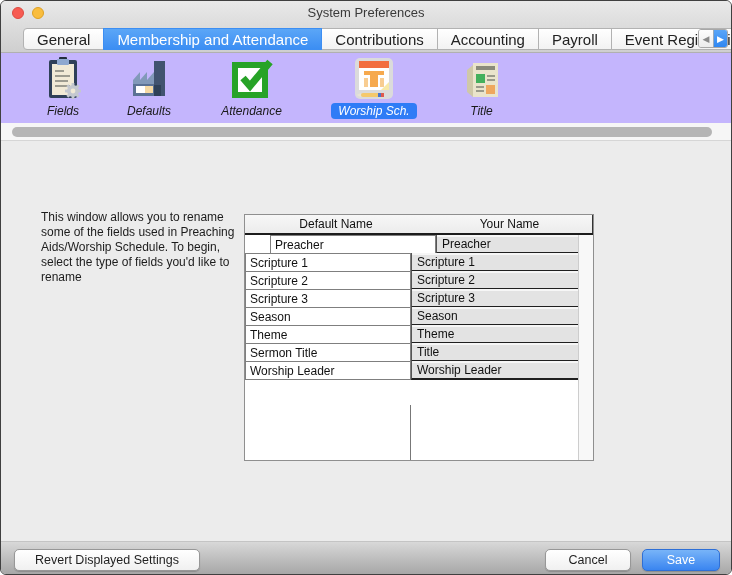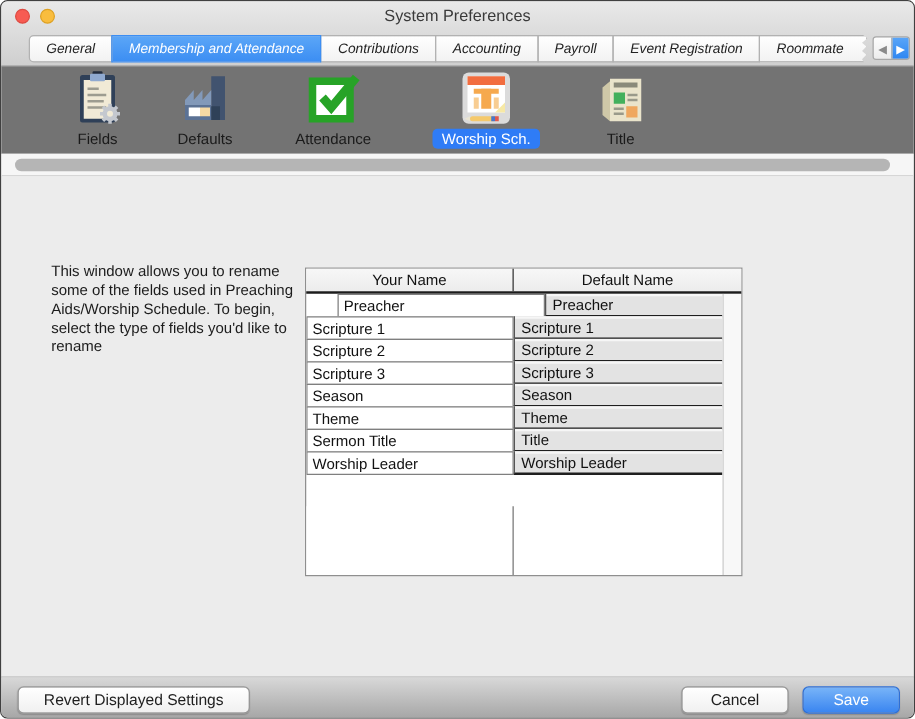--- a/index.html
+++ b/index.html
@@ -27,9 +27,9 @@
   .tabrow{position:absolute;left:22px;top:27px;display:flex;height:22px;}
   .tab{
     display:flex;align-items:center;justify-content:center;
-    padding:0 13px;font-size:11px;color:#222;
+    padding:0 13px;font-size:15px;color:#222;
     background:linear-gradient(#ffffff,#f2f2f2);
-    border:1px solid #b2b2b2;margin-left:-1px;white-space:nowrap;font-style:italic;
+    border:1px solid #b2b2b2;margin-left:-1px;white-space:nowrap;
   }
   .tab:first-child{border-radius:4px 0 0 4px;margin-left:0;}
   .tab.selected{

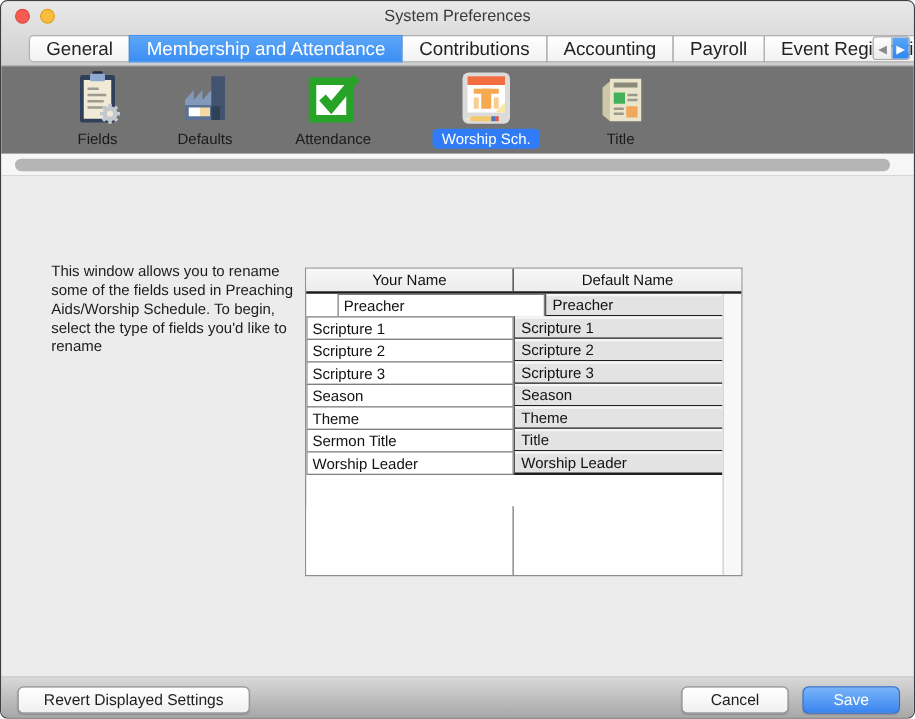--- a/index.html
+++ b/index.html
@@ -52,7 +52,7 @@
   
   .iconrow{
     position:absolute;left:0;top:52px;width:100%;height:70px;
-    background:#737373;display:flex;align-items:flex-start;padding-left:31px;
+    background:#c4b5fd;display:flex;align-items:flex-start;padding-left:16px;font-style:italic;
   }
   .titem{display:flex;flex-direction:column;align-items:center;padding-top:3px;}
   .titem.w1{width:92px}.titem.w2{width:80px}.titem.w3{width:125px}.titem.w4{width:120px}.titem.w5{width:95px}

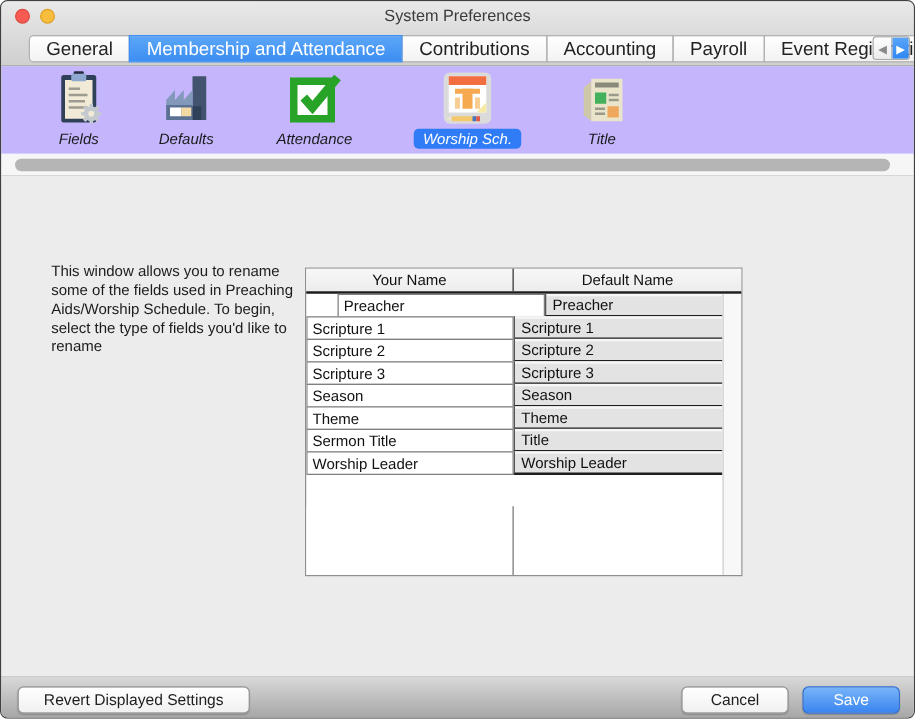--- a/index.html
+++ b/index.html
@@ -274,8 +274,8 @@
 
     <div class="ftable">
       <div class="thead">
+        <div class="th c2">Default Name</div>
         <div class="th c1">Your Name</div>
-        <div class="th c2">Default Name</div>
       </div>
       <div class="tbody">
         <div class="trows">

